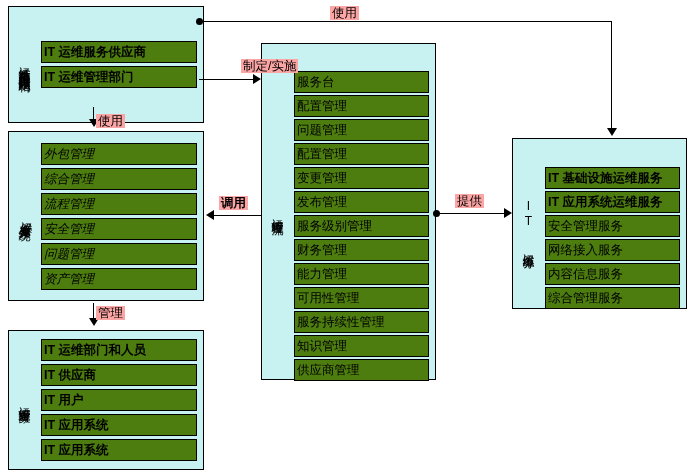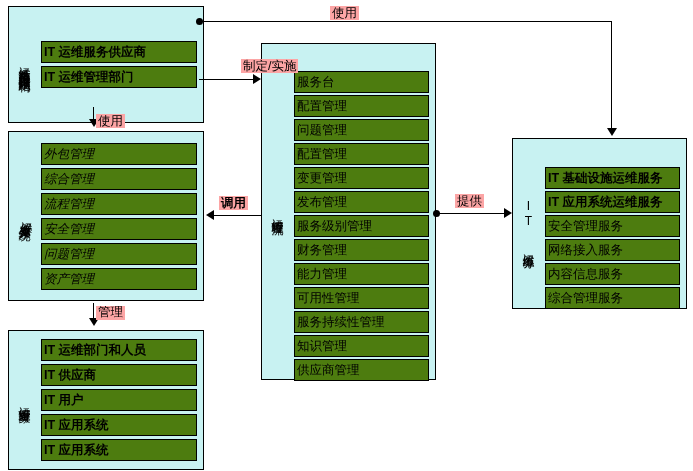--- a/index.html
+++ b/index.html
@@ -229,7 +229,7 @@
 
   <div class="vline" style="left:93px; top:303px; height:19px;"></div>
   <div class="arrow down" style="left:89px; top:318px;"></div>
-  <div class="edge-label" style="left:96px; top:306px;font-family:Liberation Mono, monospace;">管理</div>
+  <div class="edge-label" style="left:96px; top:306px;">管理</div>
 
   <div class="dot" style="left:433px; top:210px;"></div>
   <div class="hline" style="left:437px; top:213px; width:67px;"></div>

